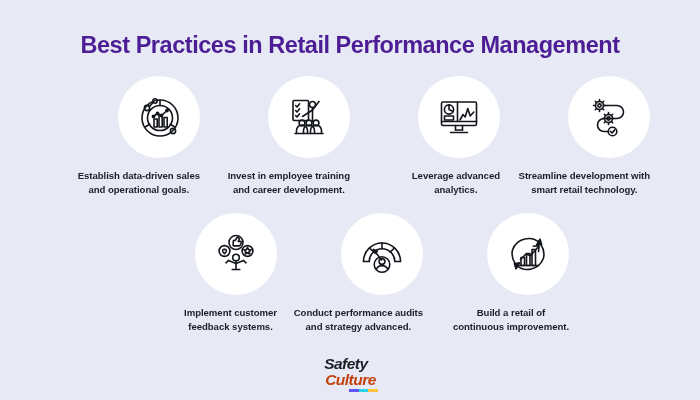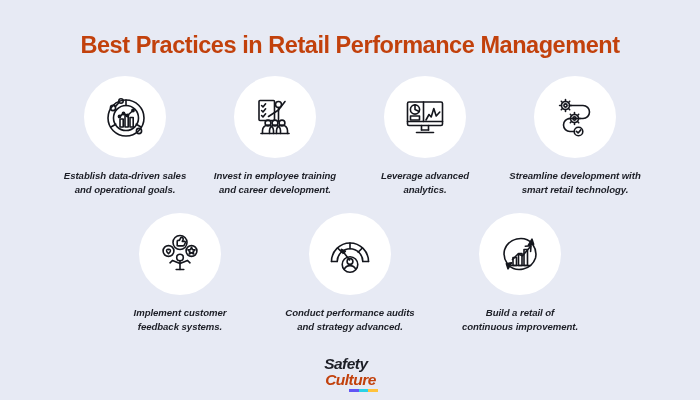--- a/index.html
+++ b/index.html
@@ -31,7 +31,7 @@
     margin-top: 33px;
     font-size: 23.5px;
     font-weight: bold;
-    color: #c2410c;
+    color: #4c1d95;
     letter-spacing: -0.45px;
     text-align: center;
     line-height: 1.1;

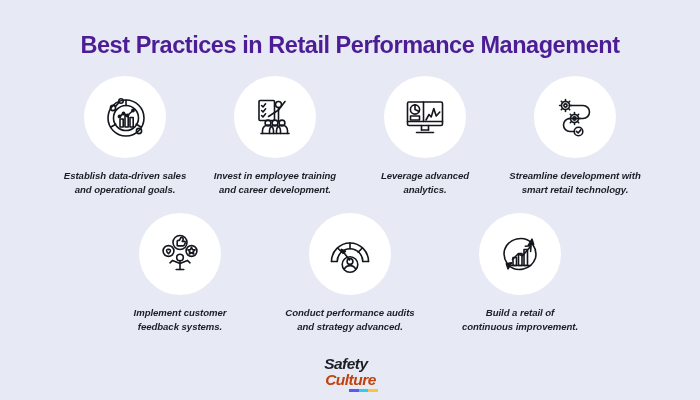--- a/index.html
+++ b/index.html
@@ -51,9 +51,8 @@
   .cell {
     display: flex;
     flex-direction: column;
-    align-items: center;
+    align-items: flex-end;
     width: 150px;
-    font-style: italic;
   }
   .row-bottom .cell { width: 146px; }
 

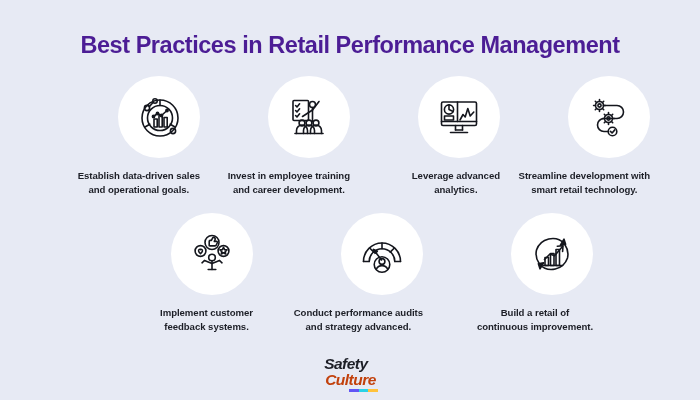--- a/index.html
+++ b/index.html
@@ -46,7 +46,7 @@
   }
 
   .row-top { margin-top: 17px; }
-  .row-bottom { margin-top: 16px; gap: 24px; }
+  .row-bottom { margin-top: 16px; }
 
   .cell {
     display: flex;

